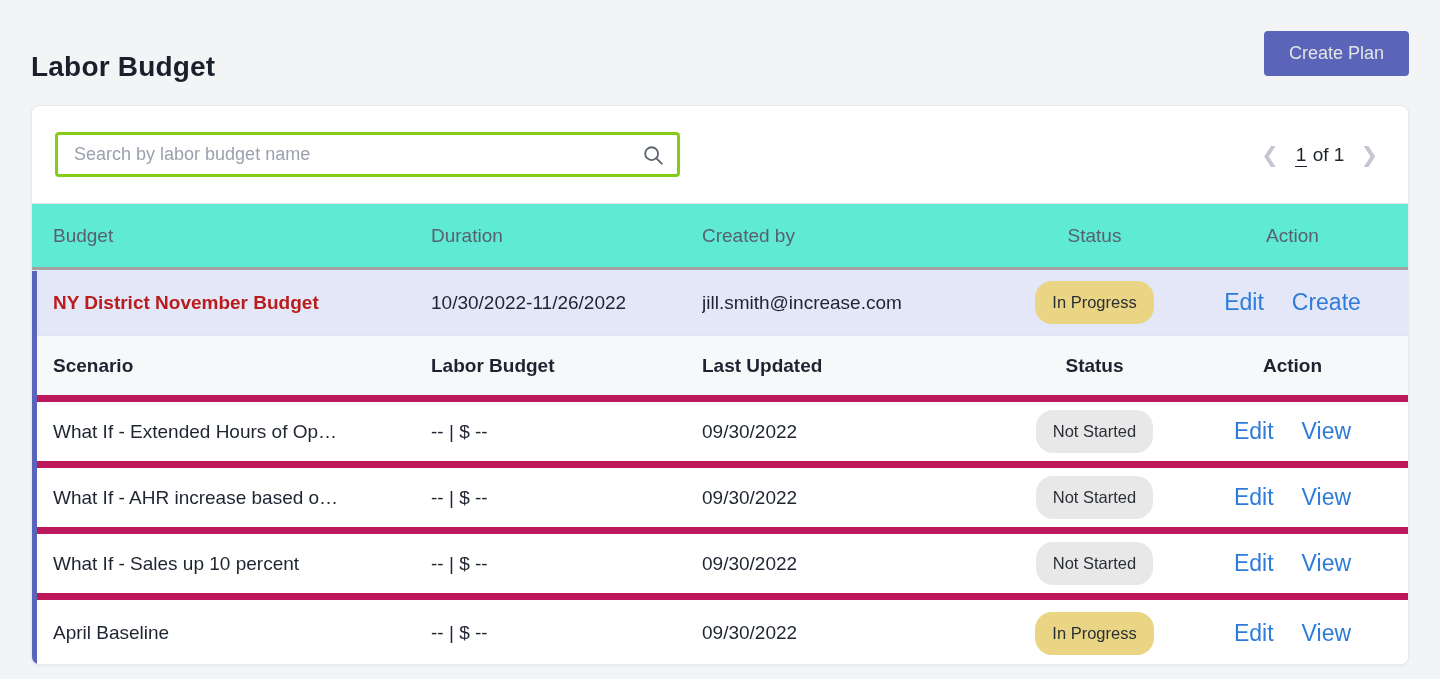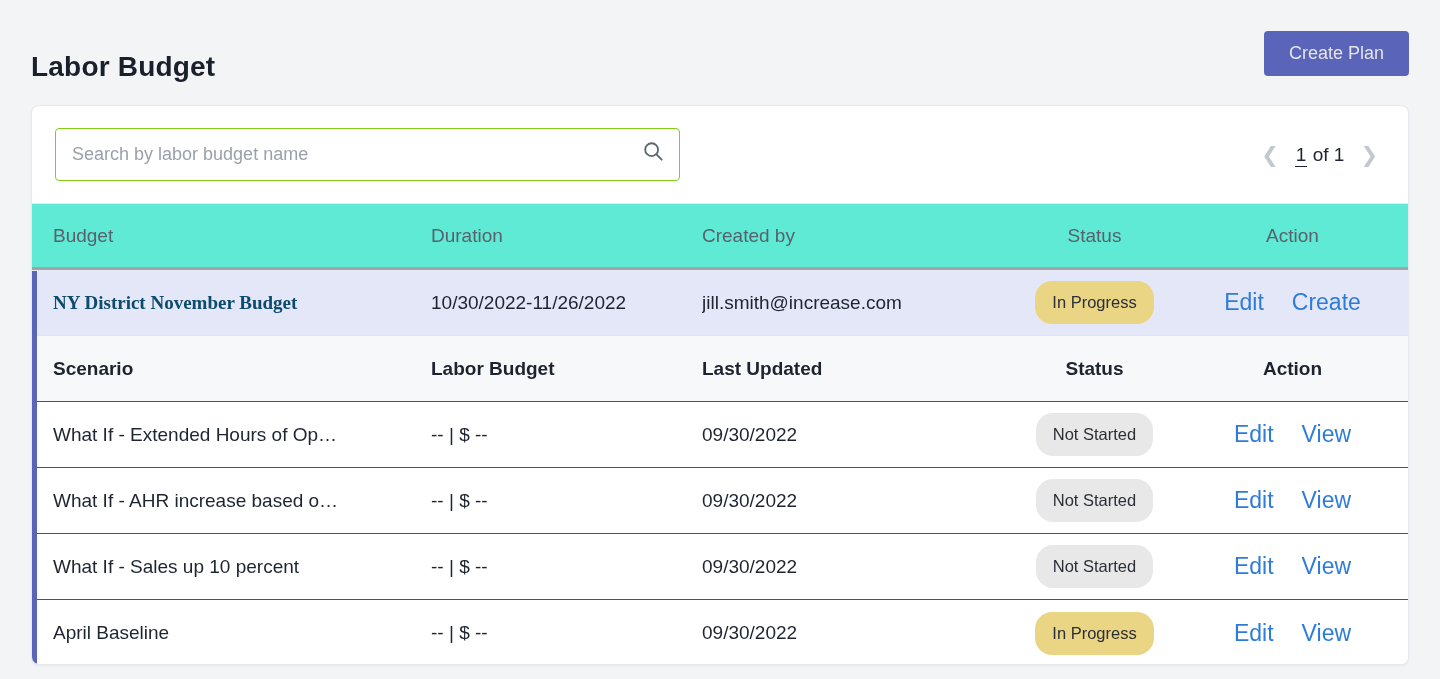--- a/index.html
+++ b/index.html
@@ -63,8 +63,8 @@
   .search-wrap { position: relative; width: 625px; }
   .search-input {
     width: 100%;
-    height: 53px;
-    border: 1px solid #84cc16;
+    height: 45px;
+    border: 3px solid #84cc16;
     border-radius: 4px;
     font-family: inherit;
     font-size: 18px;

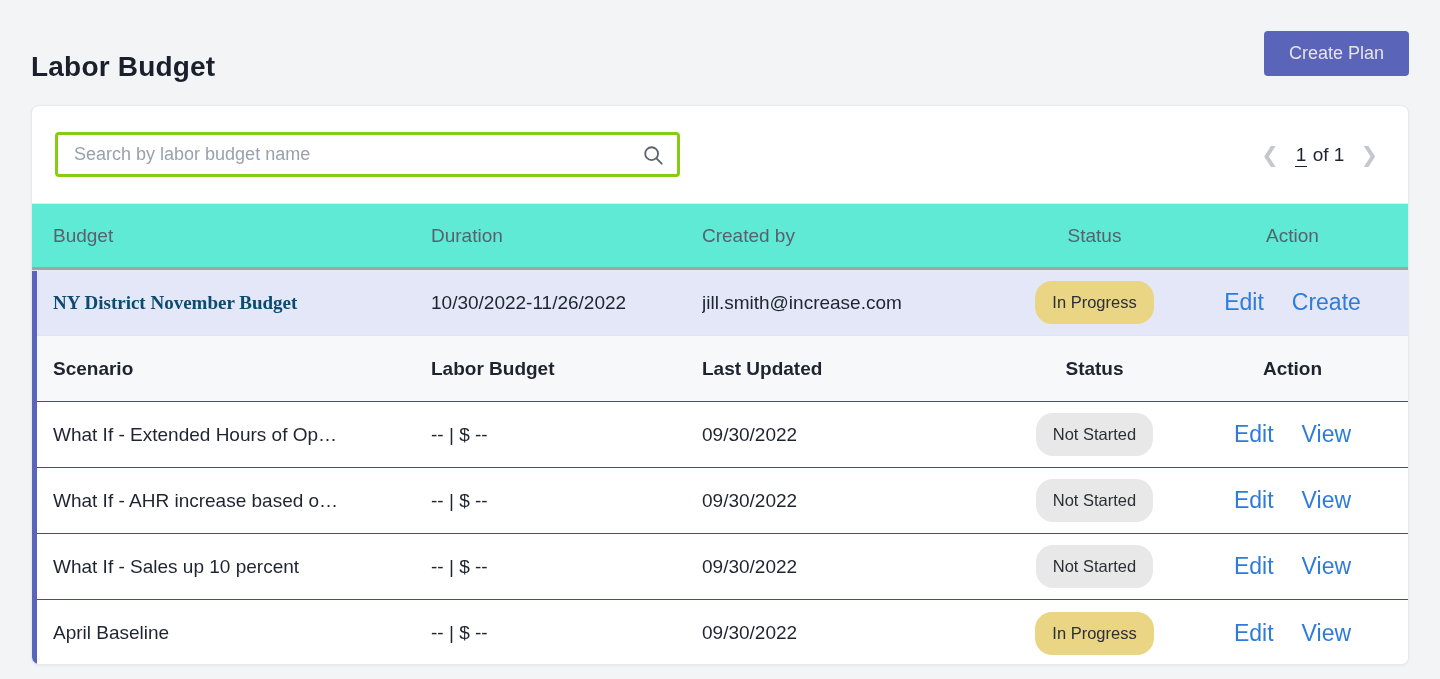--- a/index.html
+++ b/index.html
@@ -127,7 +127,7 @@
   .cell.name { font-weight: 400; }
 
   .budget-row { background: #e3e7f7; border-bottom: 1px solid #dfe3f2; }
-  .budget-row .cell.name { font-weight: 600; color: #0c4a6e; font-family: Liberation Serif, serif; }
+  .budget-row .cell.name { font-weight: 600; color: #b91c1c; }
 
   .scenario-header { background: #f7f8f9; }
   .scenario-header .cell { font-weight: 700; color: #1d2430; font-size: 19px; }

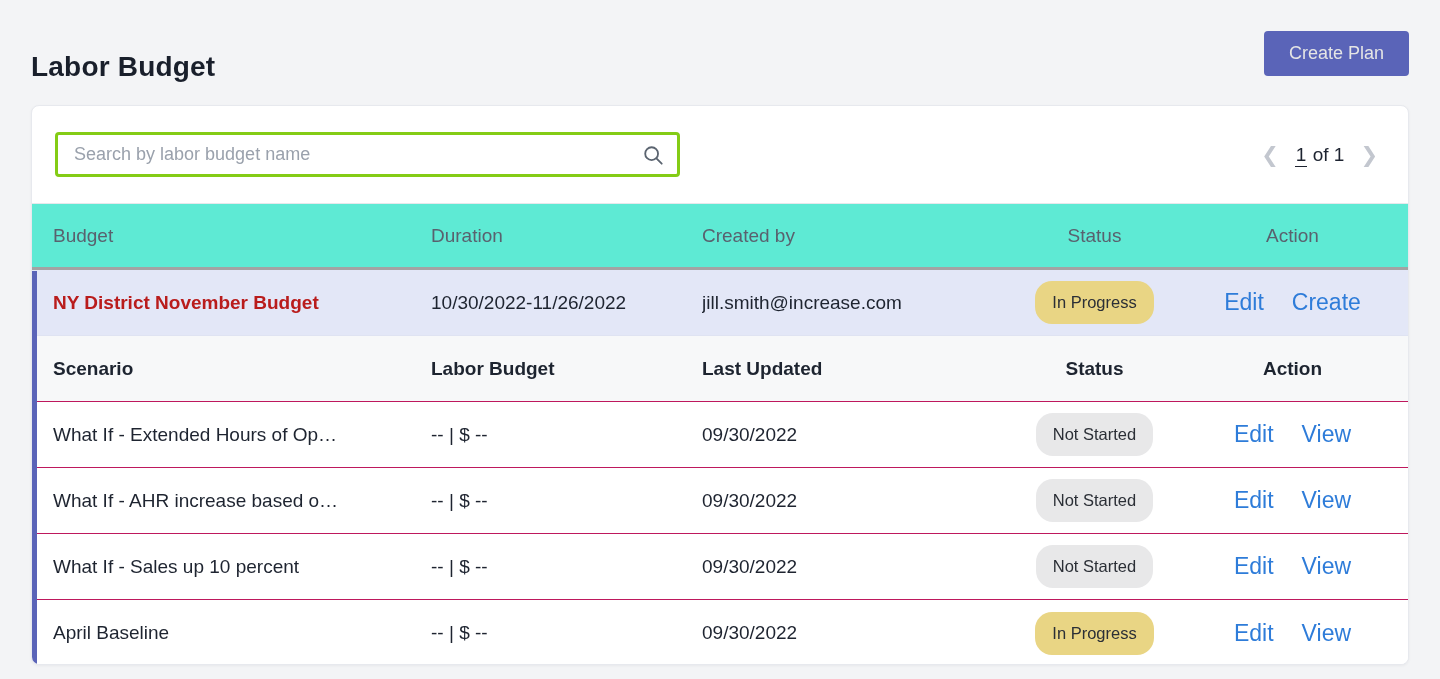--- a/index.html
+++ b/index.html
@@ -121,7 +121,7 @@
     background: #5eead4;
   }
 
-  .row { border-bottom: 1px solid #be185d; background: #ffffff; }
+  .row { border-bottom: 7px solid #be185d; background: #ffffff; }
   .row:last-child { border-bottom: none; }
   .cell { font-size: 19px; color: #1e2430; white-space: nowrap; overflow: hidden; }
   .cell.name { font-weight: 400; }

